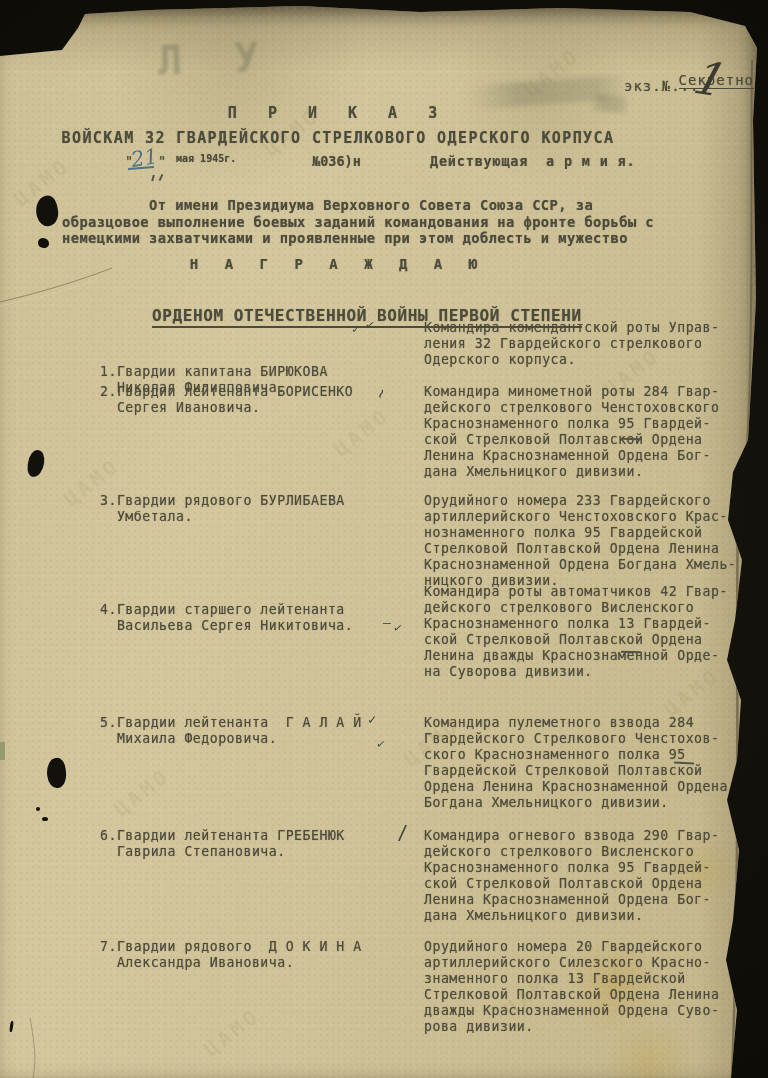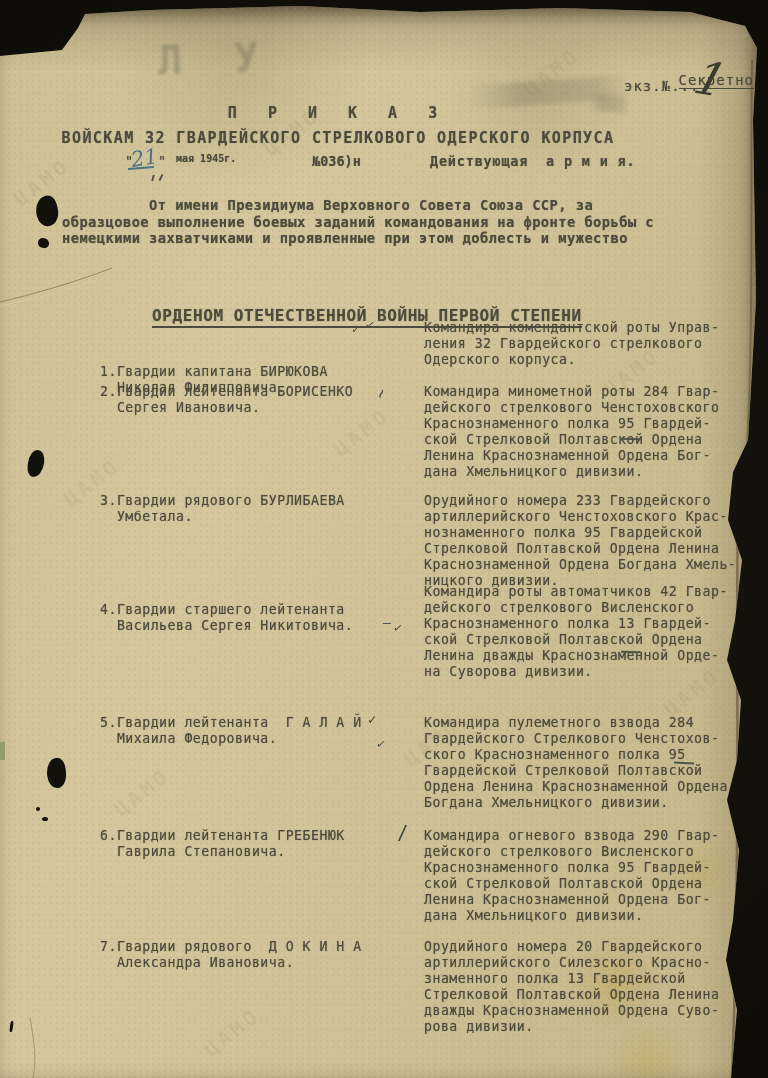--- a/index.html
+++ b/index.html
@@ -81,6 +81,7 @@
 образцовое выполнение боевых заданий командования на фронте борьбы с
 немецкими захватчиками и проявленные при этом доблесть и мужество</div>
 
+    <div class="txt center" style="top:256px;font-size:14px;font-weight:bold;letter-spacing:9px;">Н А Г Р А Ж Д А Ю</div>
     <div class="txt center" style="top:287px;font-size:16px;">
       <span style="border-bottom:2px solid #4d4b3c;padding-bottom:1px;font-weight:bold;letter-spacing:0.6px;">ОРДЕНОМ ОТЕЧЕСТВЕННОЙ ВОЙНЫ ПЕРВОЙ СТЕПЕНИ</span>
     </div>

